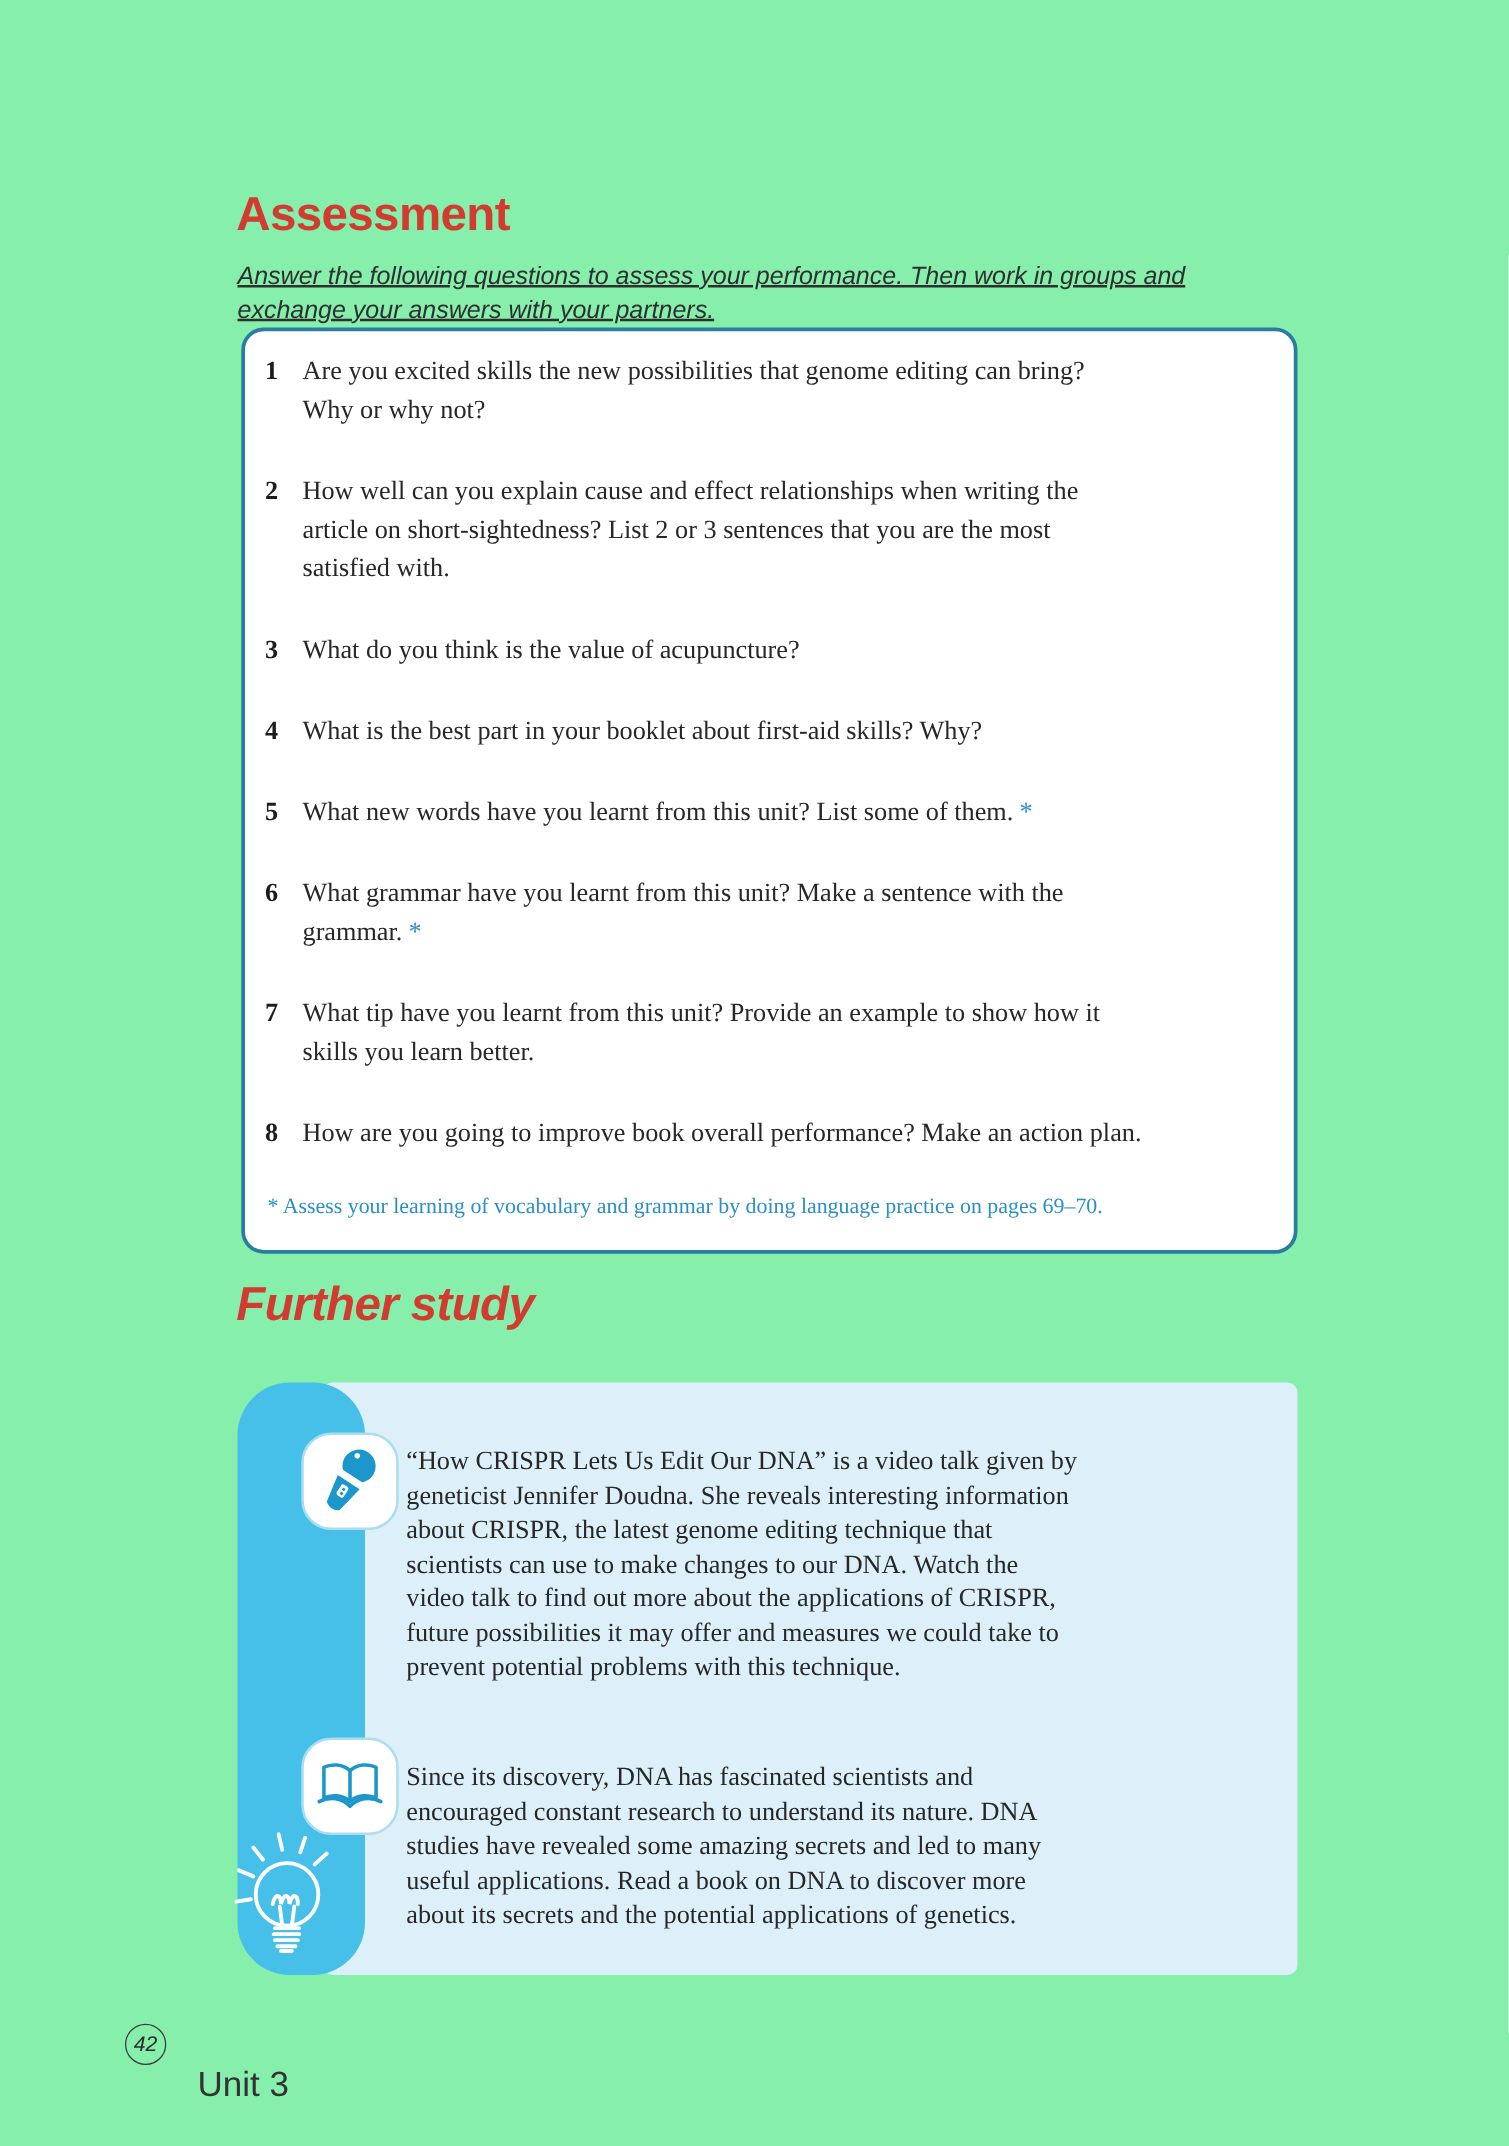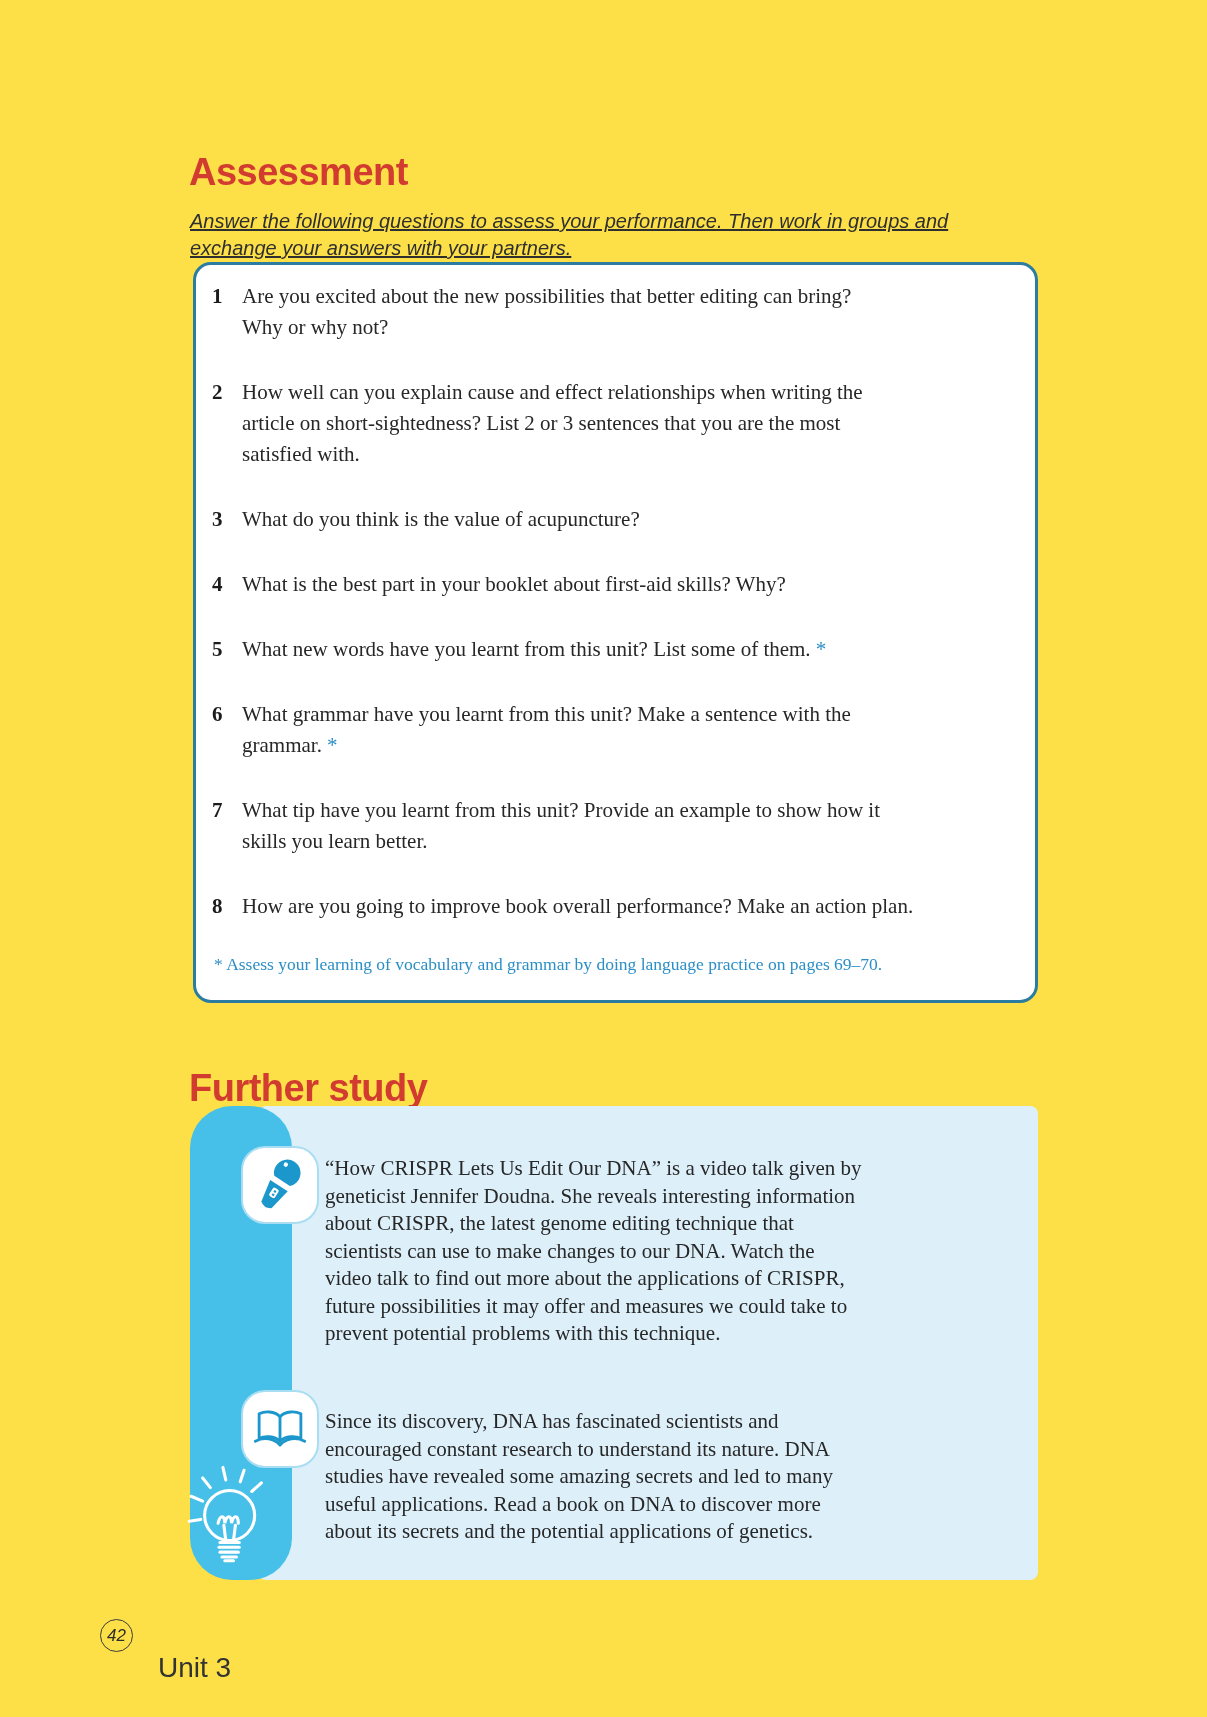--- a/index.html
+++ b/index.html
@@ -4,7 +4,7 @@
 <style>
   html,body{margin:0;padding:0;background:#ffffff;}
   #page{
-    position:relative;width:1207px;height:1717px;background:#fde047;
+    position:relative;width:1207px;height:1717px;background:#86efac;
     font-family:"Liberation Sans",sans-serif;overflow:hidden;
   }
   

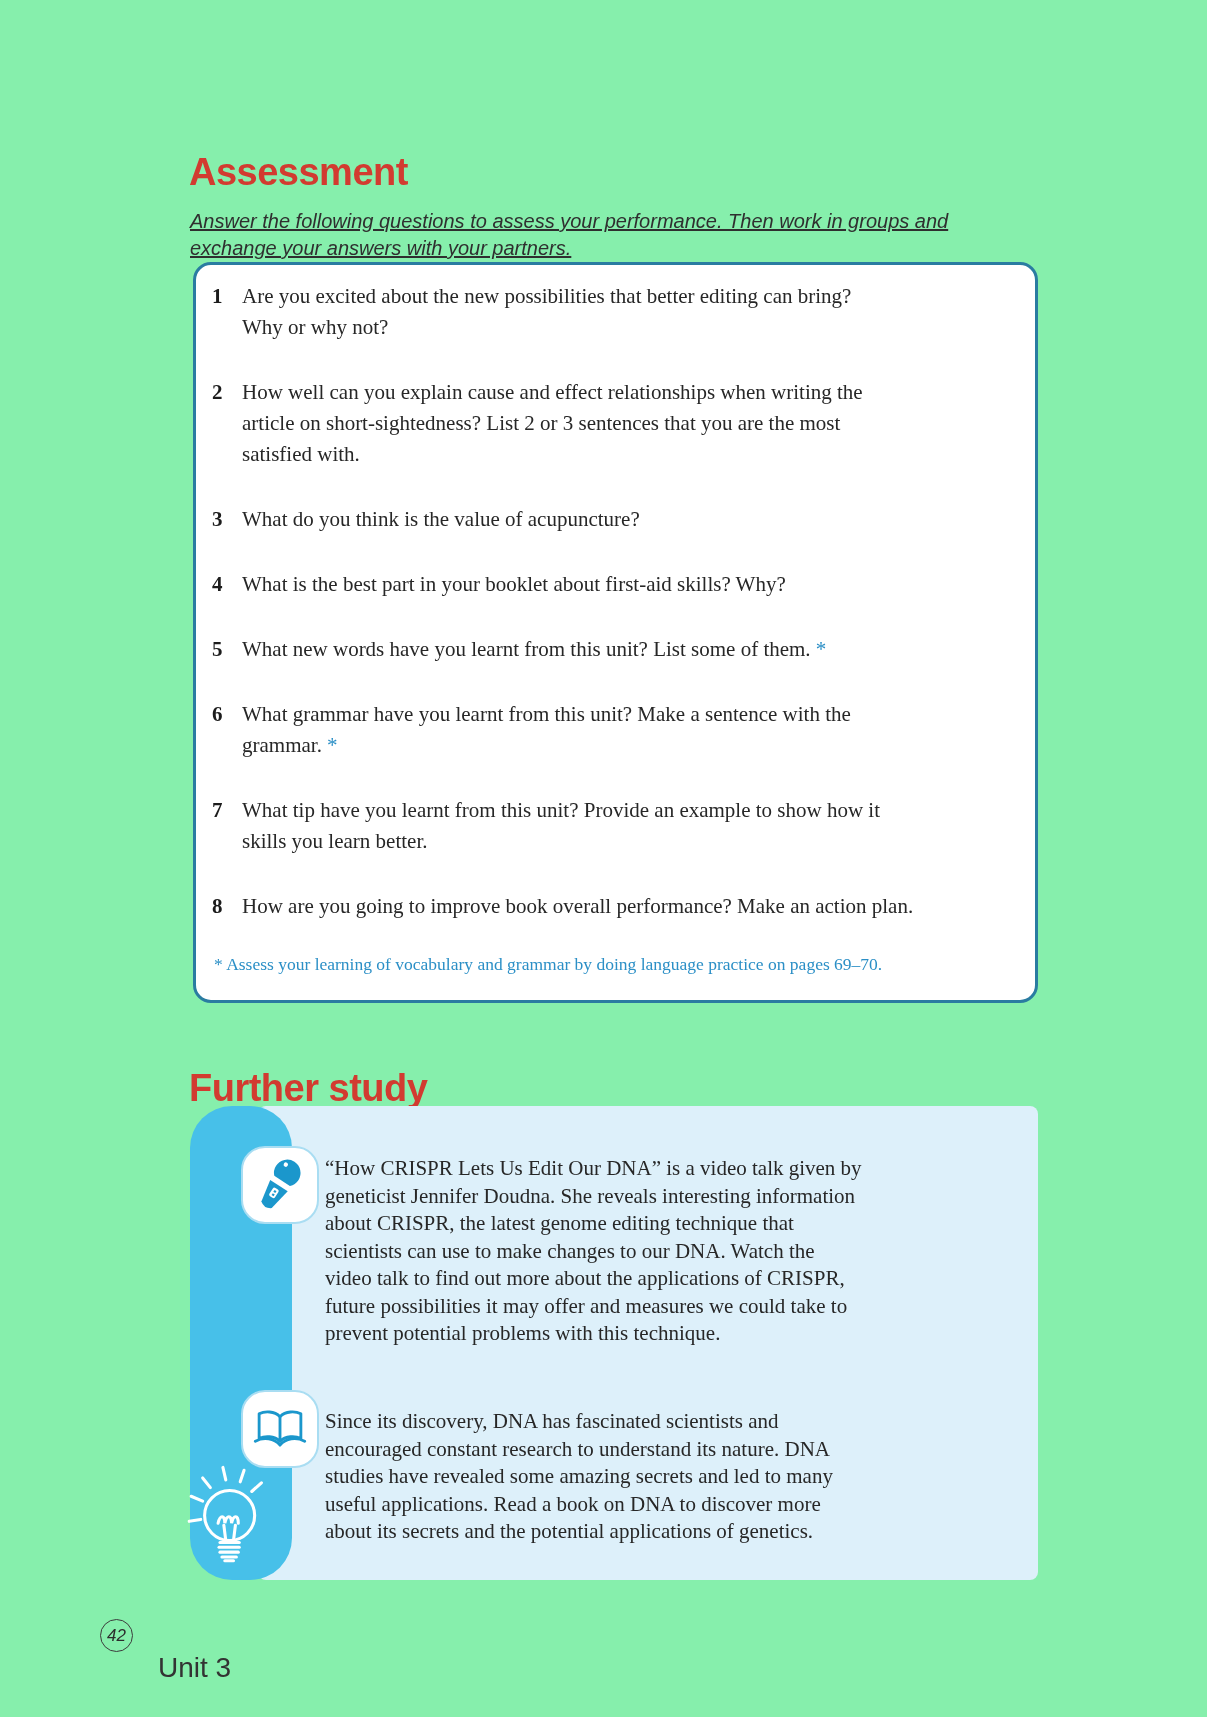--- a/index.html
+++ b/index.html
@@ -102,7 +102,7 @@
     <ul class="qlist">
       <li class="qrow">
         <span class="qnum">1</span>
-        <span class="qtext"><span>Are you excited about the new possibilities that better editing can bring?
+        <span class="qtext"><span>Are you excited skills the new possibilities that genome editing can bring?
 Why or why not?</span><span class="qstar"></span></span>
       </li>
       <li class="qrow">

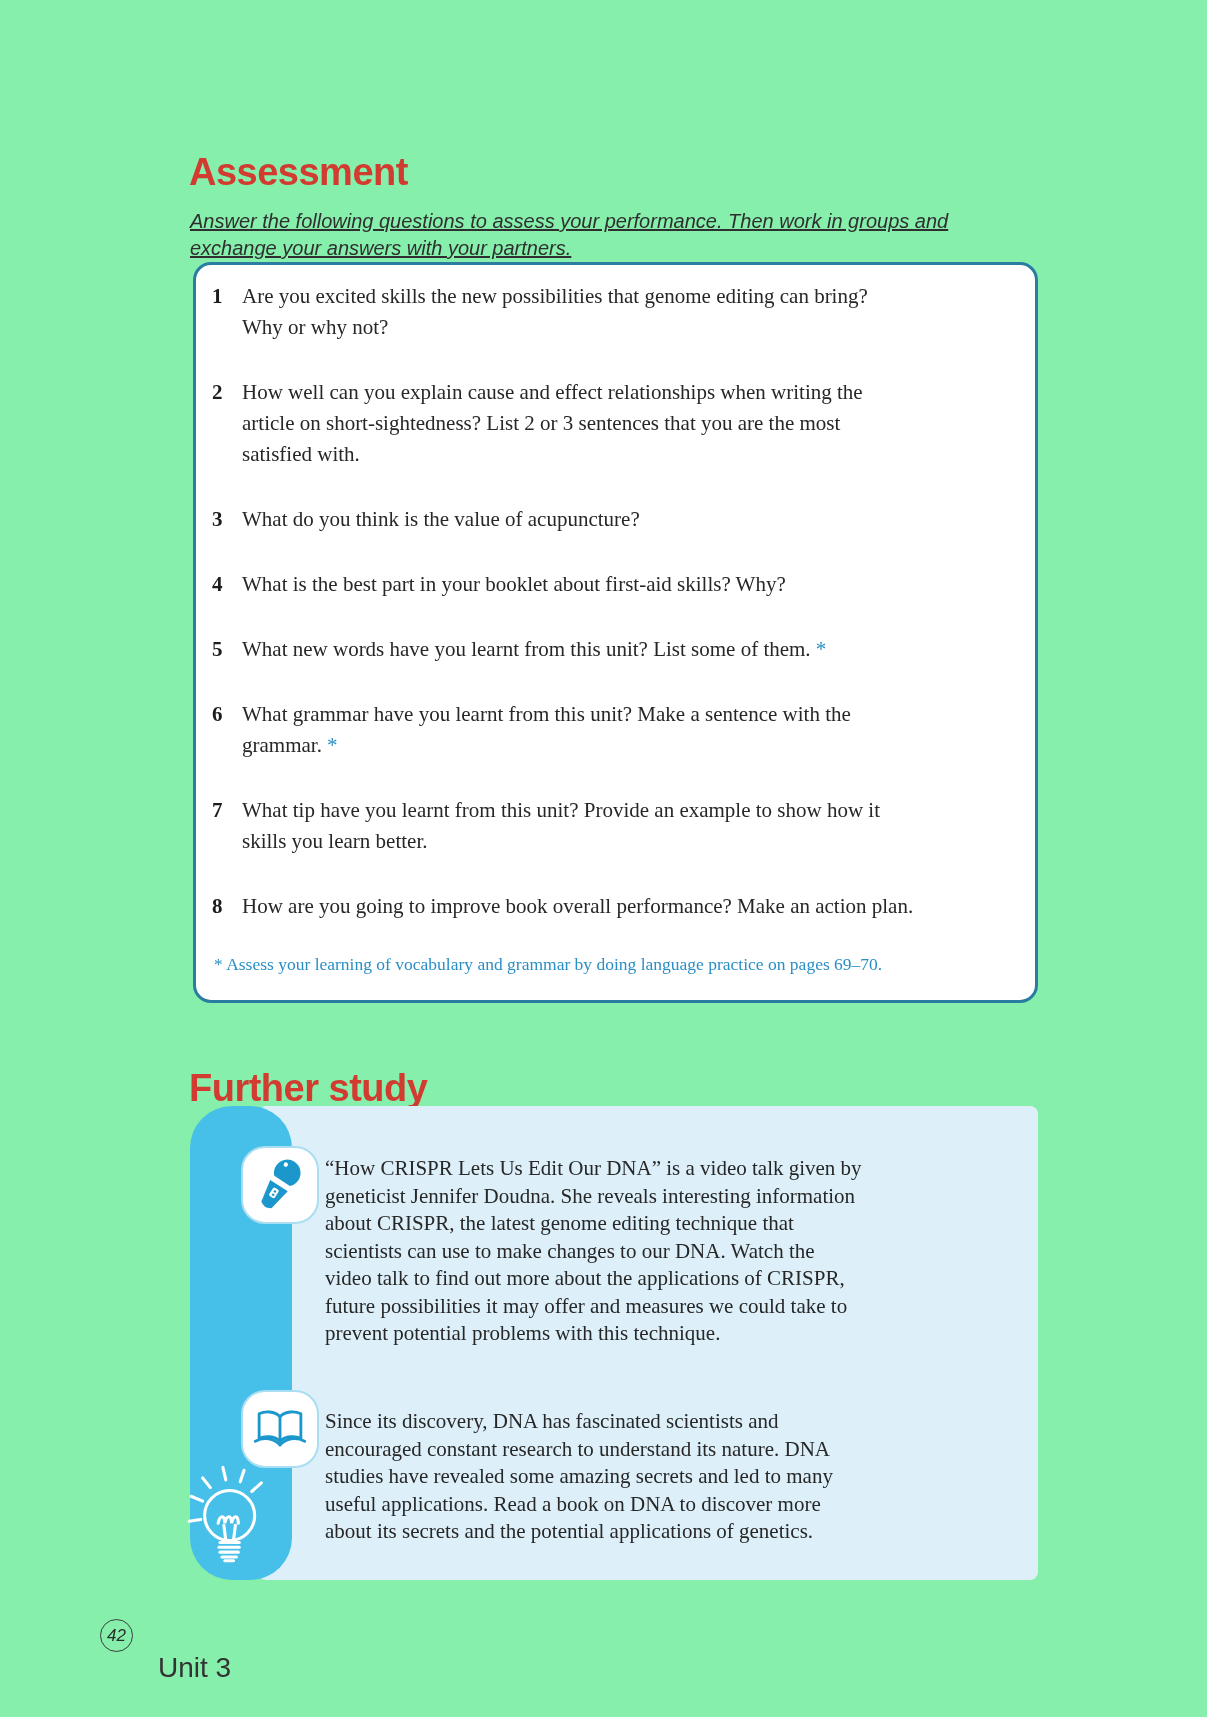--- a/index.html
+++ b/index.html
@@ -15,7 +15,7 @@
     color:#d23b30;
   }
   #assessment-title{top:126px;}
-  #further-title{top:1042px;}
+  #further-title{top:998px;font-style:italic;}
   .intro{
     position:absolute;left:190px;top:188px;width:760px;
     font-style:italic;font-size:20px;line-height:27px;color:#2f2f2f;

